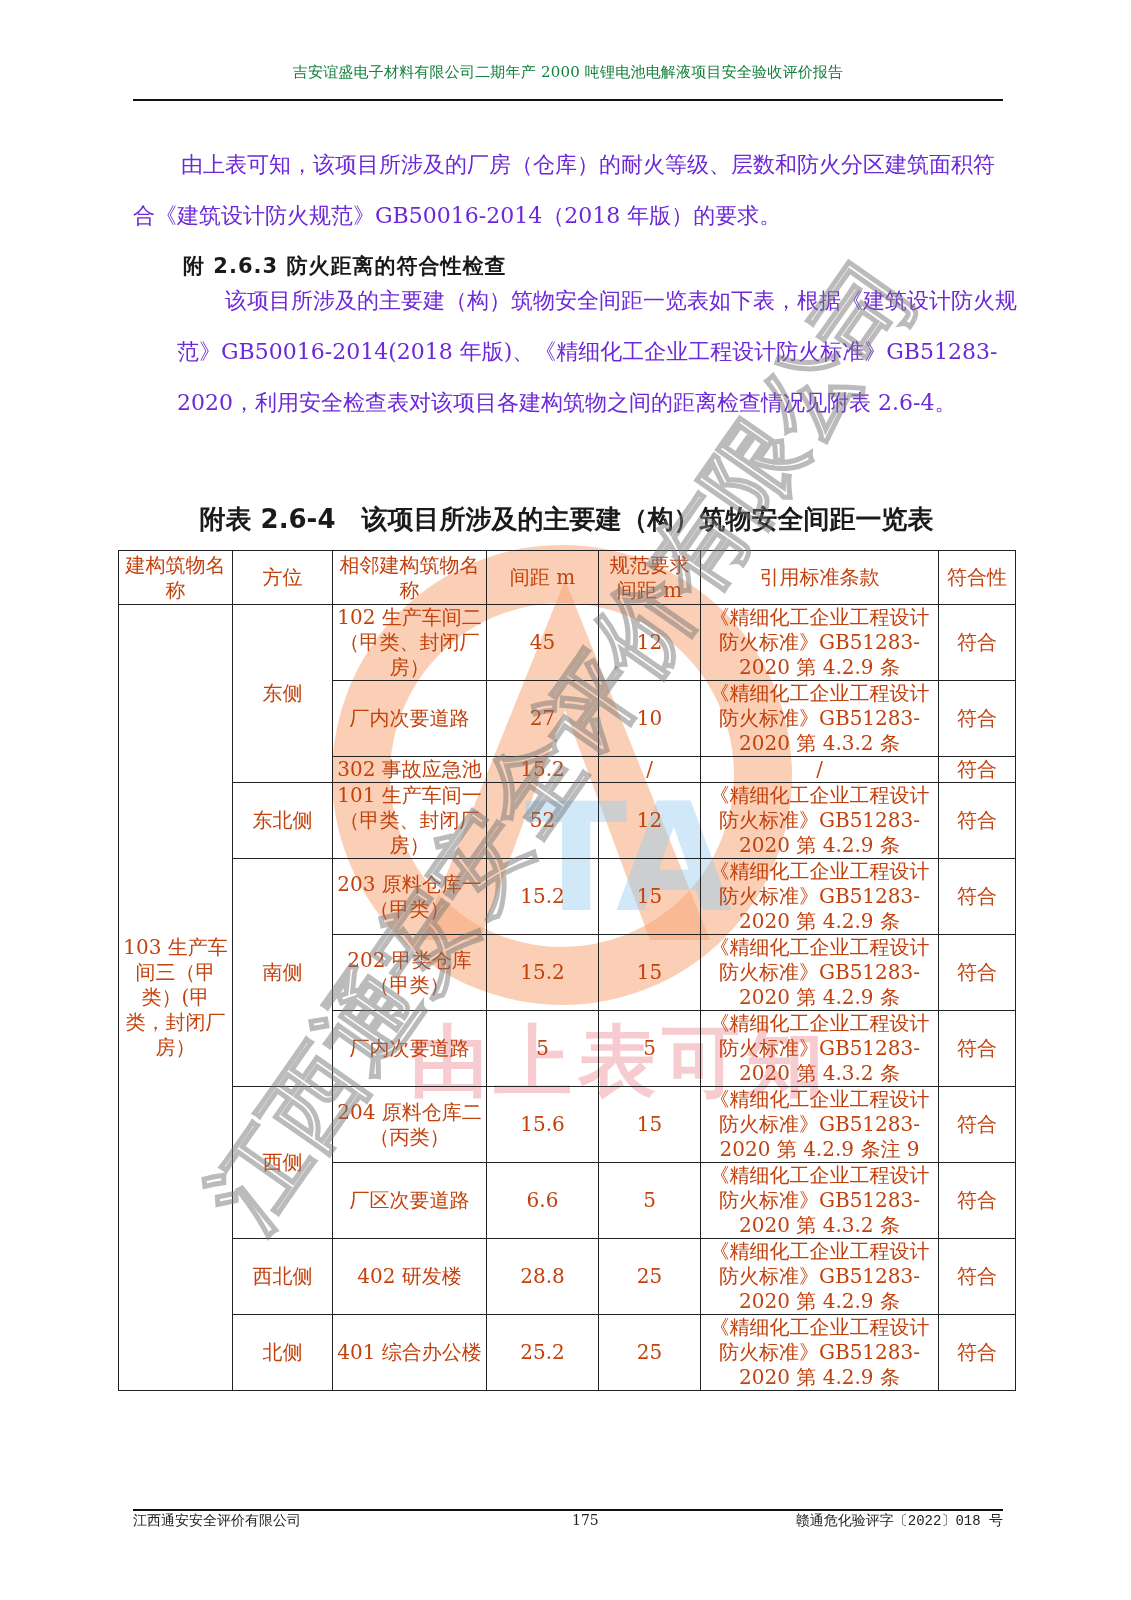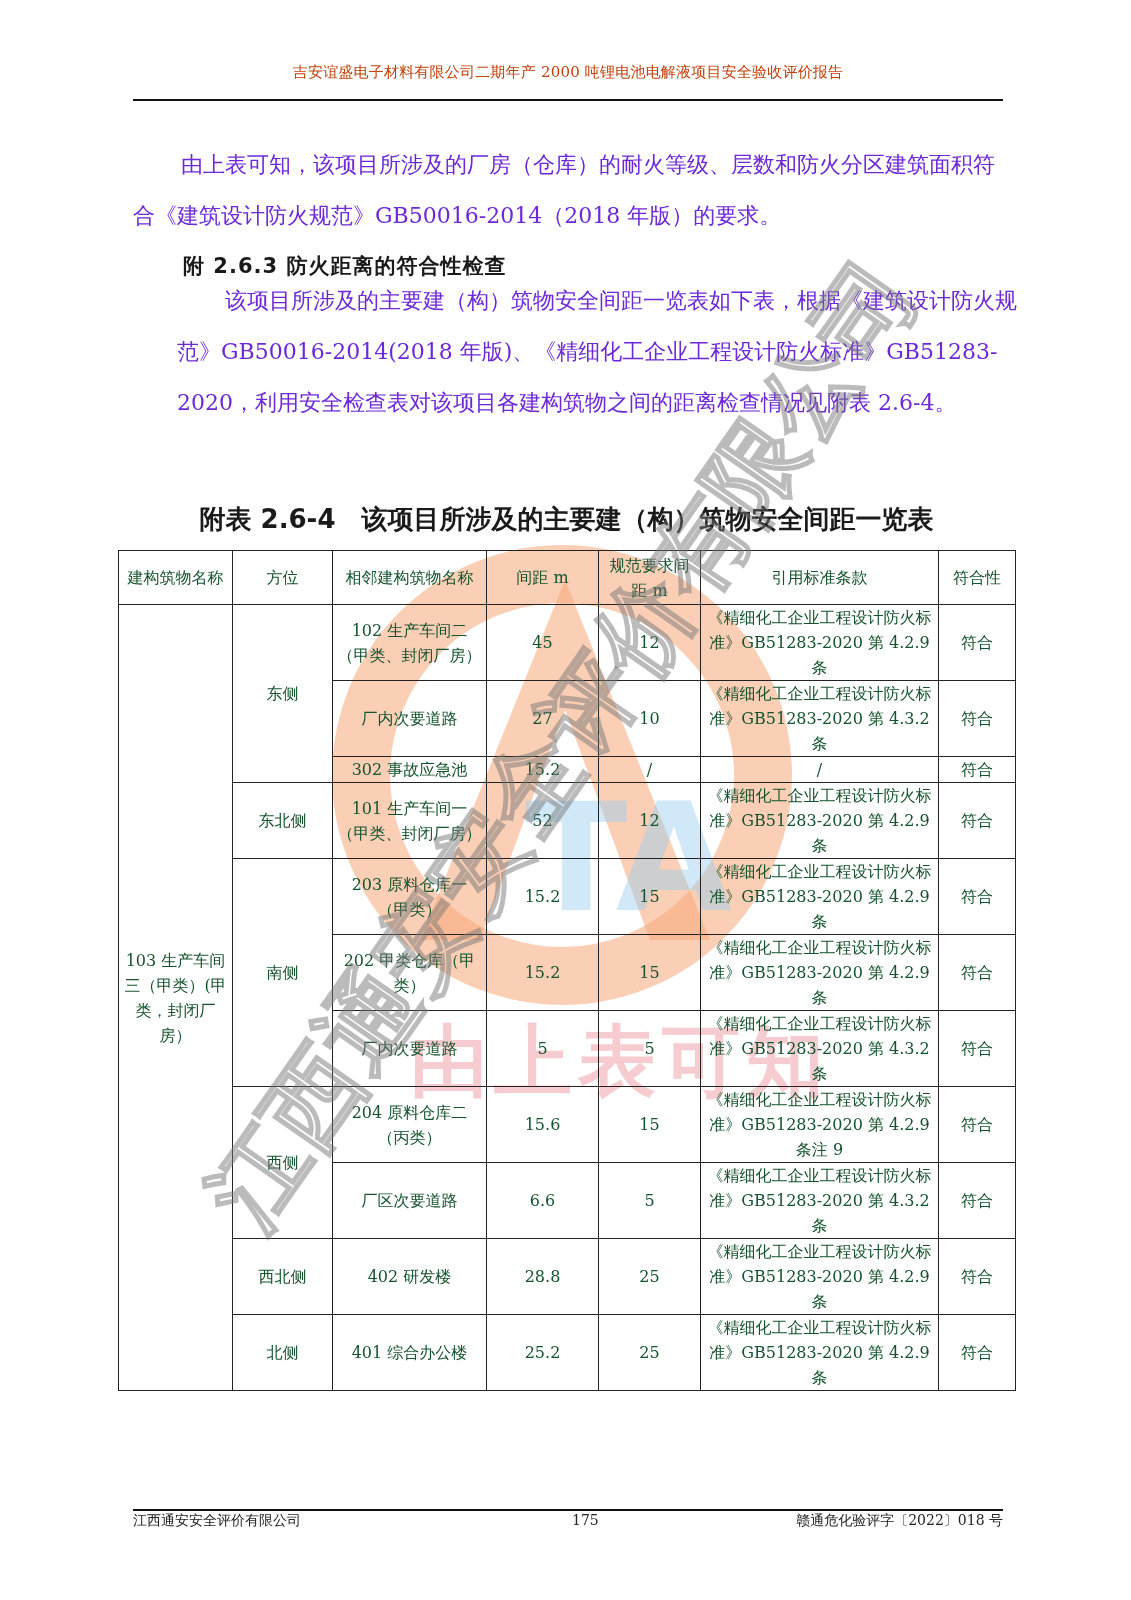--- a/index.html
+++ b/index.html
@@ -4,7 +4,7 @@
 <style>
   html, body { margin:0; padding:0; background:#ffffff; }
   body { width:1131px; height:1600px; position:relative; overflow:hidden; font-family:"DejaVu Serif","Liberation Serif",serif; color:#1a1a1a; }
-  .page-header { position:absolute; left:133px; top:63px; width:870px; text-align:center; font-size:15px; color:#c2410c; letter-spacing:0.2px; }
+  .page-header { position:absolute; left:133px; top:63px; width:870px; text-align:center; font-size:15px; color:#15803d; letter-spacing:0.2px; }
   .header-rule { position:absolute; left:133px; top:99px; width:870px; height:2px; background:#111; }
   .para { position:absolute; left:133px; width:870px; font-size:22px; line-height:51px; color:#6d28d9; }
   .section-heading { position:absolute; left:183px; top:252px; font-size:21px; font-weight:bold; font-family:"DejaVu Sans","Liberation Sans",sans-serif; letter-spacing:1px; }

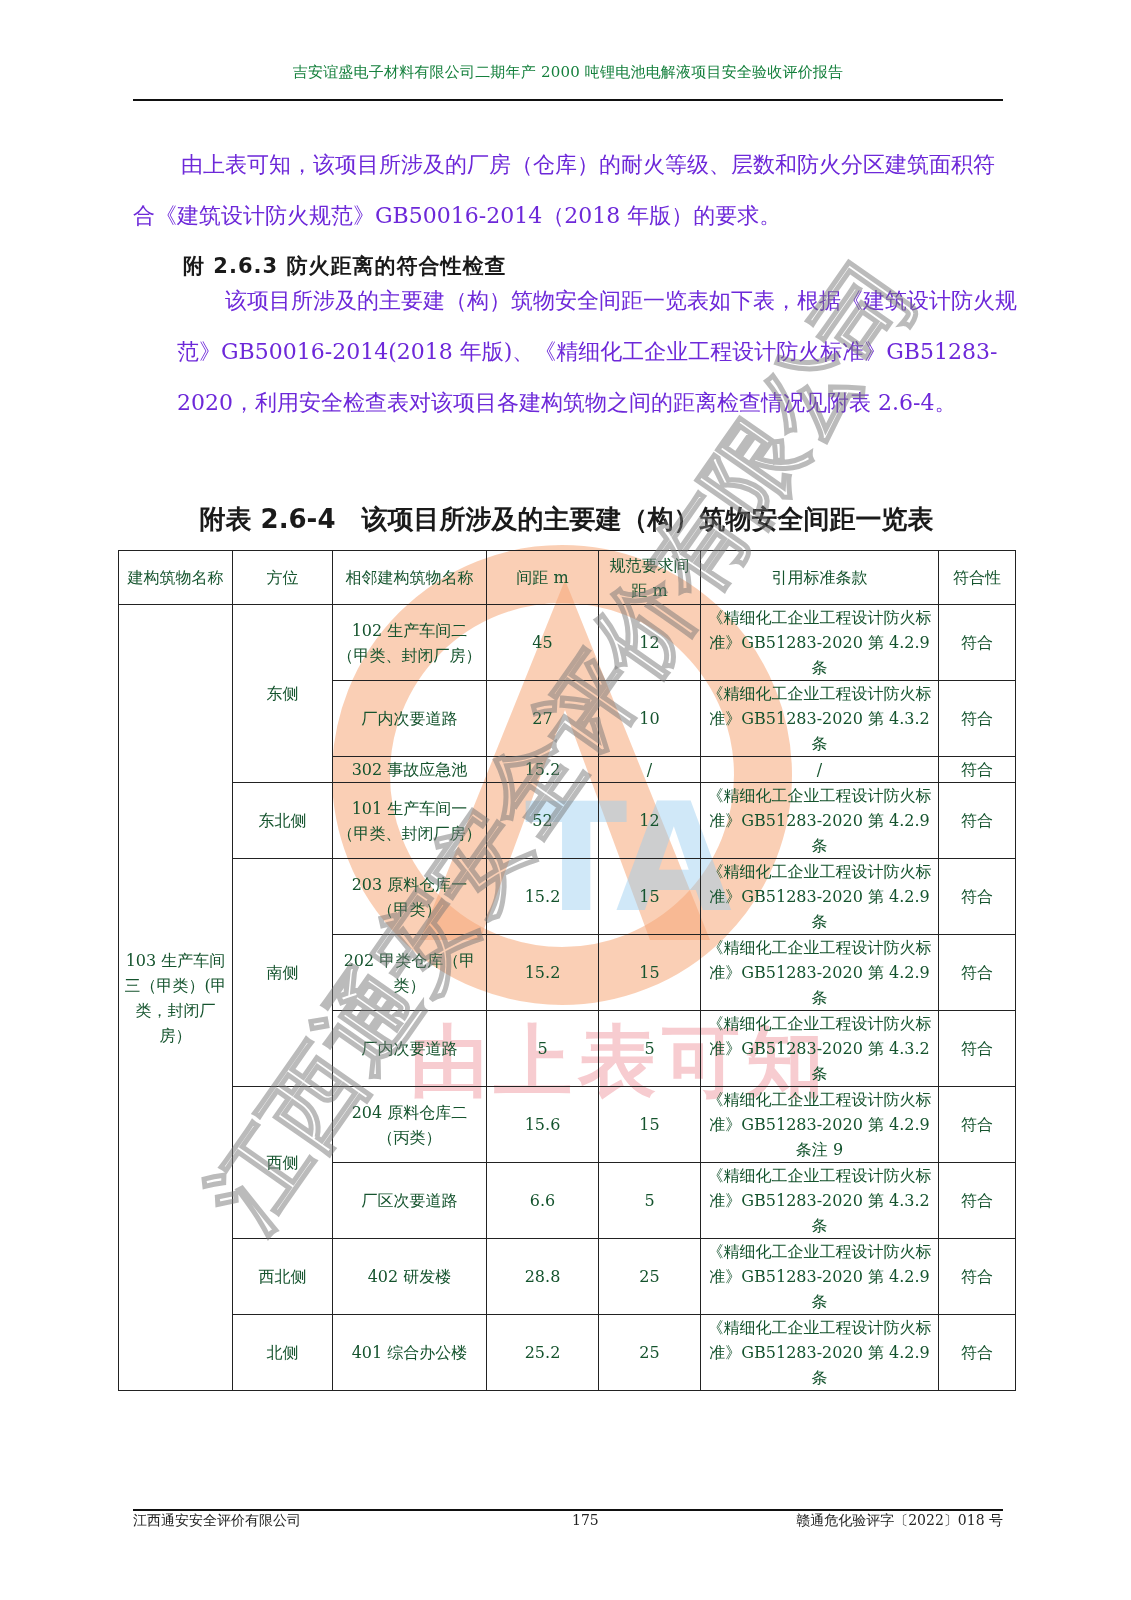--- a/index.html
+++ b/index.html
@@ -9,7 +9,7 @@
   .para { position:absolute; left:133px; width:870px; font-size:22px; line-height:51px; color:#6d28d9; }
   .section-heading { position:absolute; left:183px; top:252px; font-size:21px; font-weight:bold; font-family:"DejaVu Sans","Liberation Sans",sans-serif; letter-spacing:1px; }
   .table-caption { position:absolute; left:118px; top:502px; width:897px; text-align:center; font-size:26px; font-weight:bold; font-family:"DejaVu Sans","Liberation Sans",sans-serif; }
-  table.spacing { position:absolute; left:118px; top:550px; width:897px; border-collapse:collapse; table-layout:fixed; font-size:16px; color:#14532d; z-index:2; }
+  table.spacing { position:absolute; left:118px; top:550px; width:897px; border-collapse:collapse; table-layout:fixed; font-size:20px; color:#c2410c; z-index:2; }
   table.spacing td, table.spacing th { border:1px solid #222; text-align:center; vertical-align:middle; padding:0 4px; line-height:25px; font-weight:normal; background:transparent; }
   table.spacing th { height:53px; }
   .r3 { height:76px; }

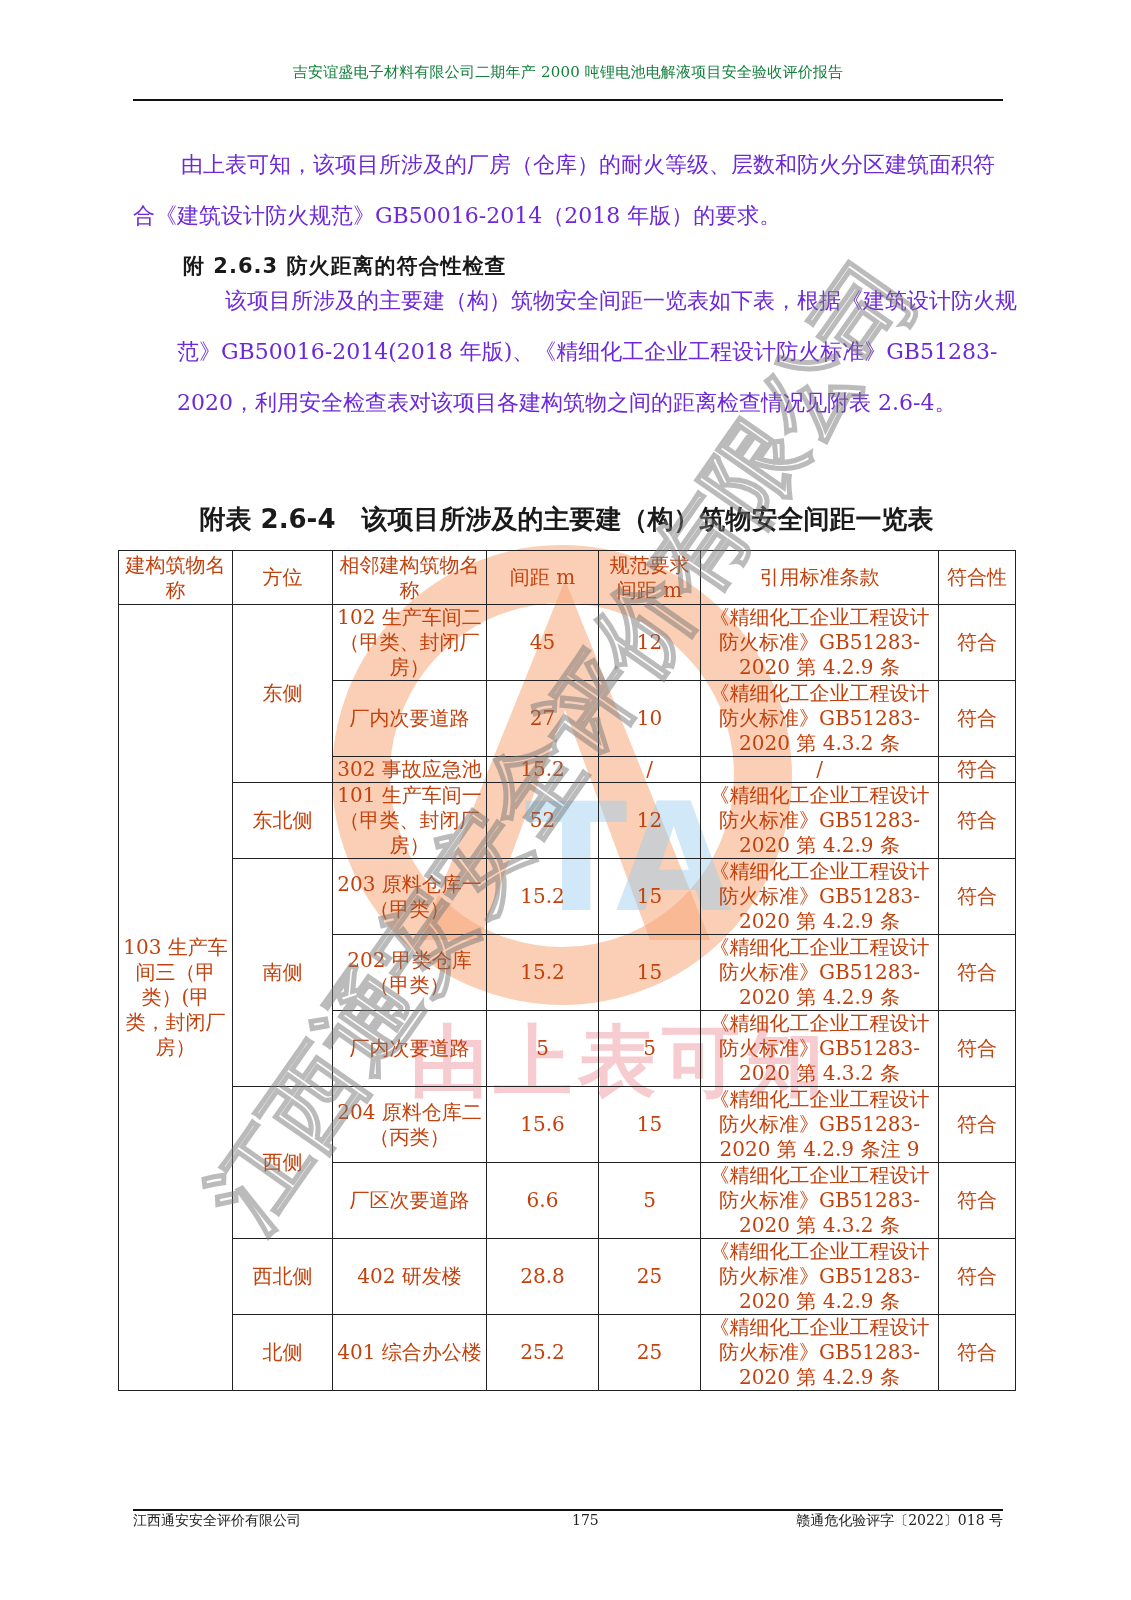--- a/index.html
+++ b/index.html
@@ -155,6 +155,6 @@
 <div class="footer-rule"></div>
 <div class="footer" style="left:133px;">江西通安安全评价有限公司</div>
 <div class="footer" style="left:572px;">175</div>
-<div class="footer" style="right:128px;">赣通危化验评字〔2022〕018 号</div>
+<div class="footer" style="right:128px;font-family:Liberation Mono, monospace;">赣通危化验评字〔2022〕018 号</div>
 
 </body></html>

